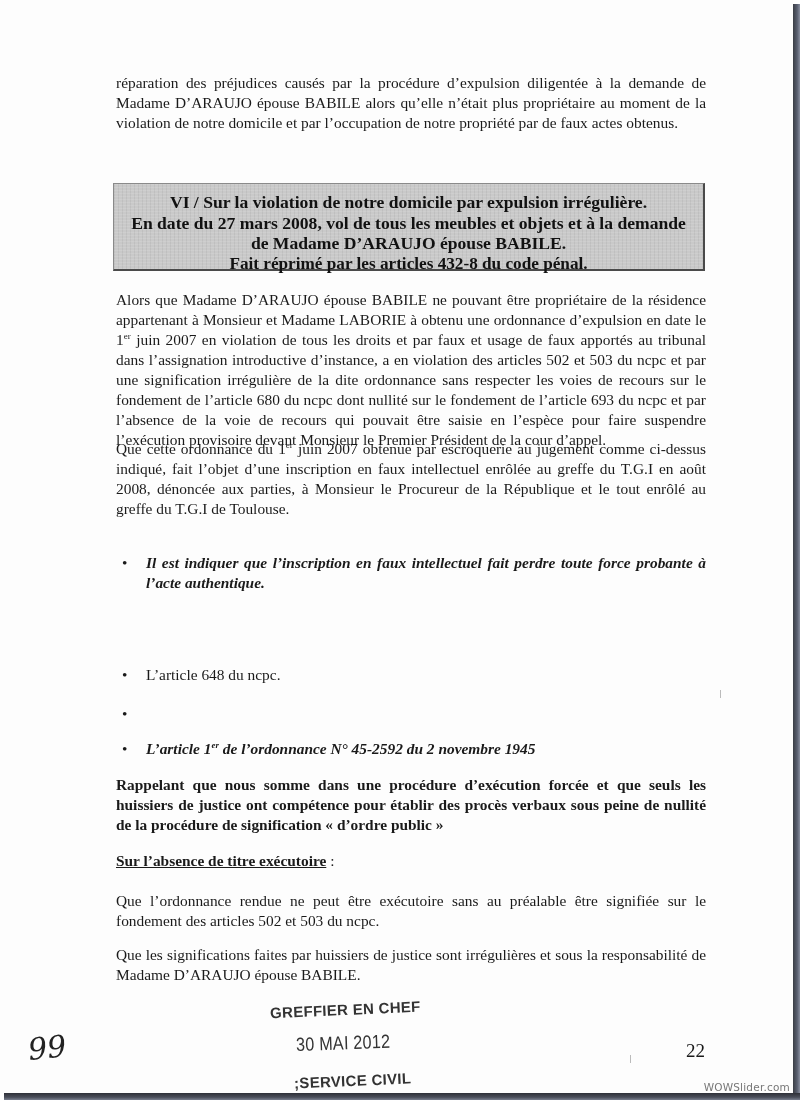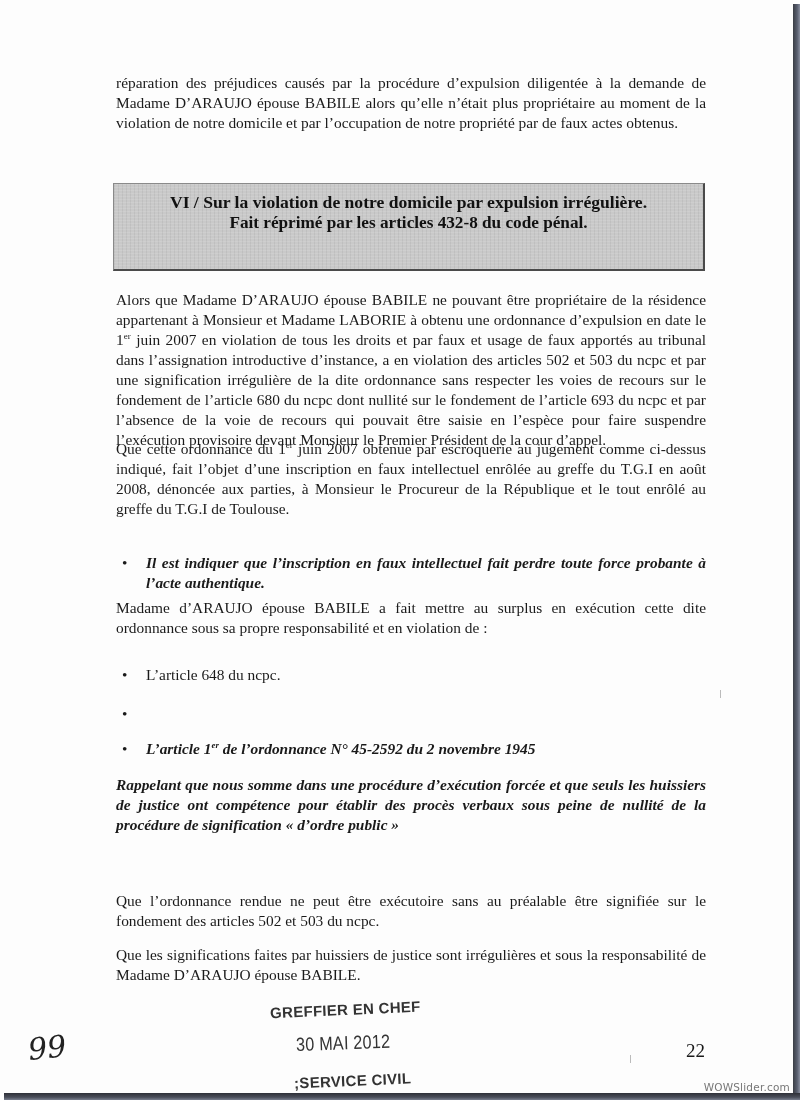--- a/index.html
+++ b/index.html
@@ -160,6 +160,7 @@
 
   <div class="heading-box">
     <span class="hline">VI / Sur la violation de notre domicile par expulsion irrégulière.</span>
+    <span class="hline">En date du 27 mars 2008, vol de tous les meubles et objets et à la demande</span>
     <span class="hline normal">Fait réprimé par les articles 432-8 du code pénal.</span>
   </div>
 

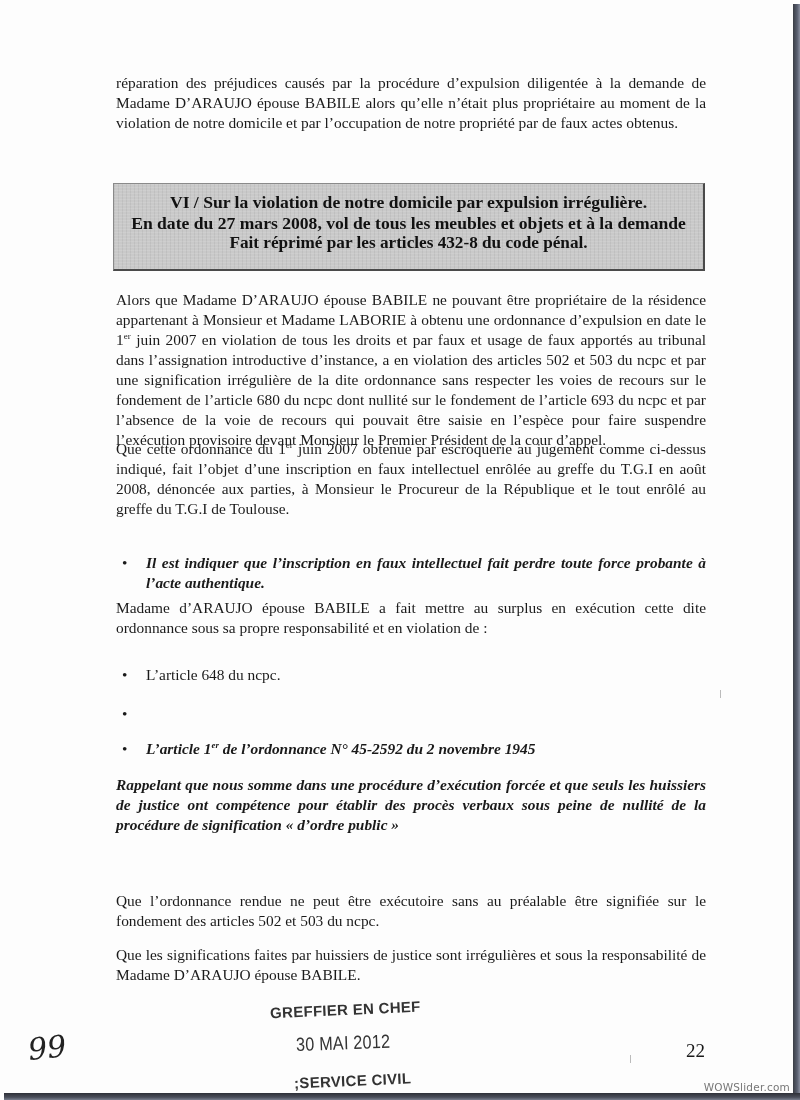--- a/index.html
+++ b/index.html
@@ -161,6 +161,7 @@
   <div class="heading-box">
     <span class="hline">VI / Sur la violation de notre domicile par expulsion irrégulière.</span>
     <span class="hline">En date du 27 mars 2008, vol de tous les meubles et objets et à la demande</span>
+    <span class="hline">de Madame D’ARAUJO épouse BABILE.</span>
     <span class="hline normal">Fait réprimé par les articles 432-8 du code pénal.</span>
   </div>
 

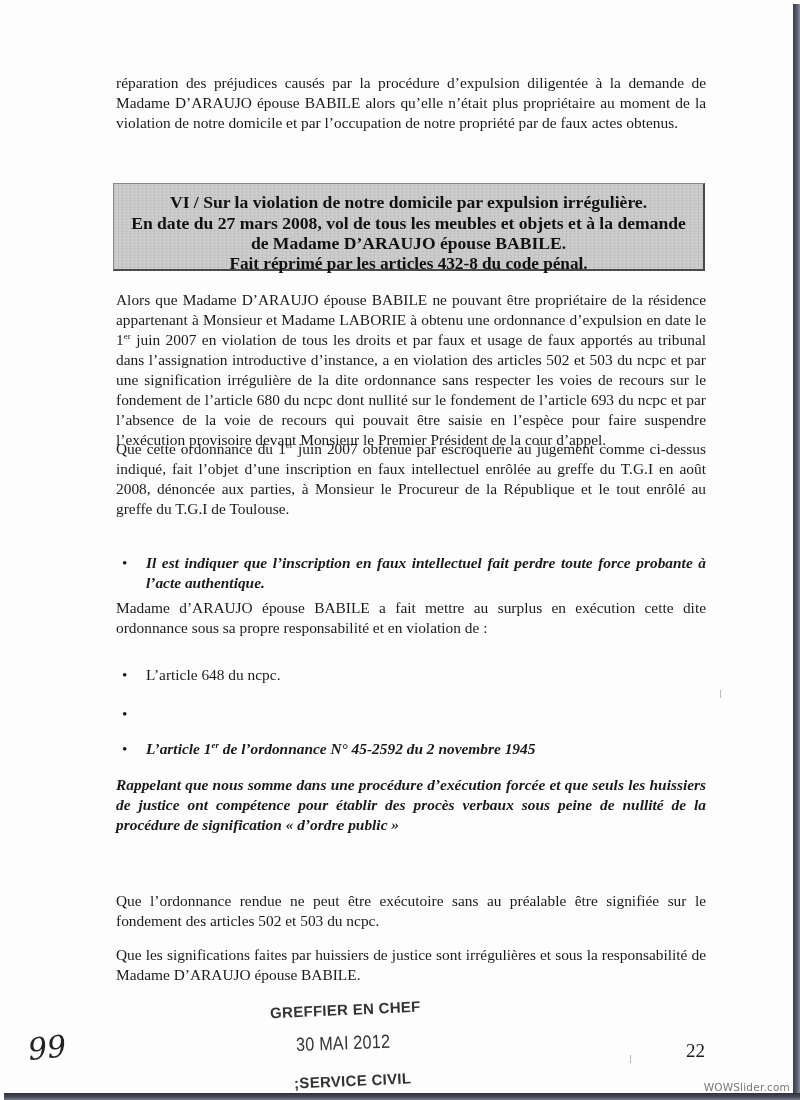--- a/index.html
+++ b/index.html
@@ -173,7 +173,6 @@
     <li class="bi last-left" style="text-align-last:left;"><span class="dot">•</span><span>Il est indiquer que l’inscription en faux intellectuel fait perdre toute force probante à l’acte authentique.</span></li>
   </ul>
 
-  <p class="text p4 last-left">Madame d’ARAUJO épouse BABILE a fait mettre au surplus en exécution cette dite ordonnance sous sa propre responsabilité et en violation de :</p>
 
   <ul class="bullet-list b2">
     <li><span class="dot">•</span><span>L’article 648 du ncpc.</span></li>

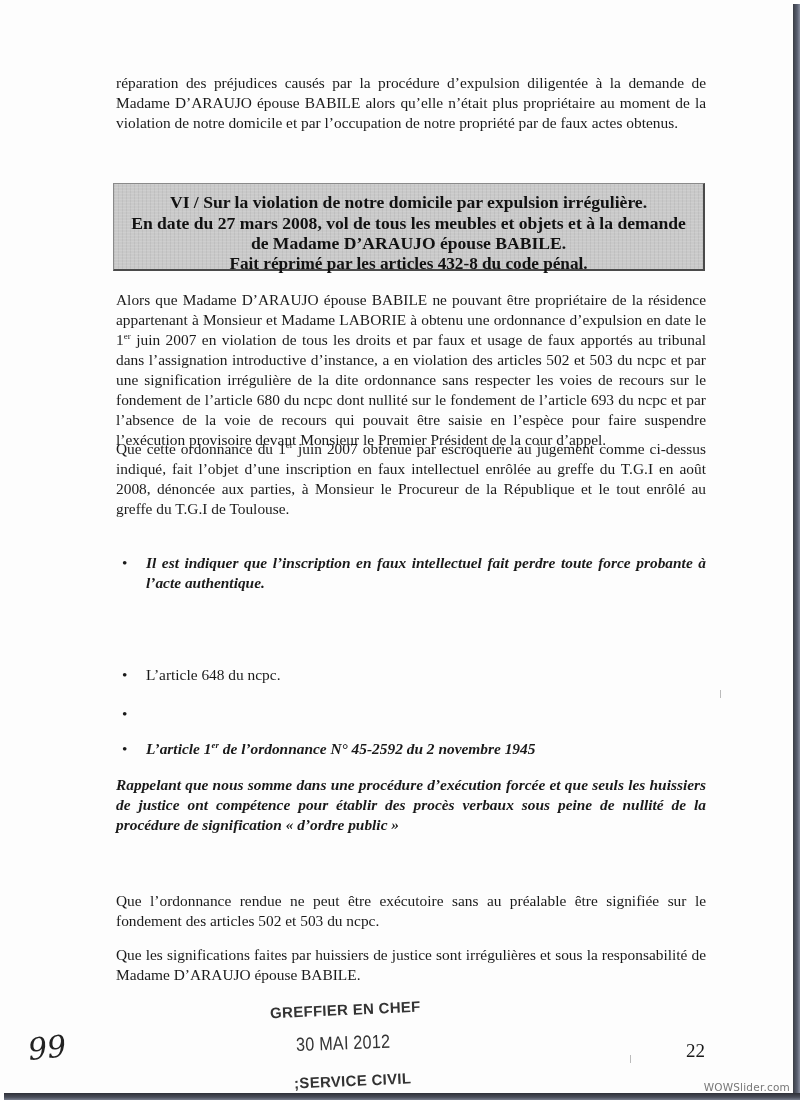--- a/index.html
+++ b/index.html
@@ -104,7 +104,7 @@
     .b2 { top: 665px; }
     .b3 { top: 704px; }
     .b4 { top: 739px; }
-    .p5 { top: 775px; font-weight: bold; font-style: italic; }
+    .p5 { top: 775px; font-weight: bold; }
     .sub-heading {
       position: absolute;
       left: 116px;

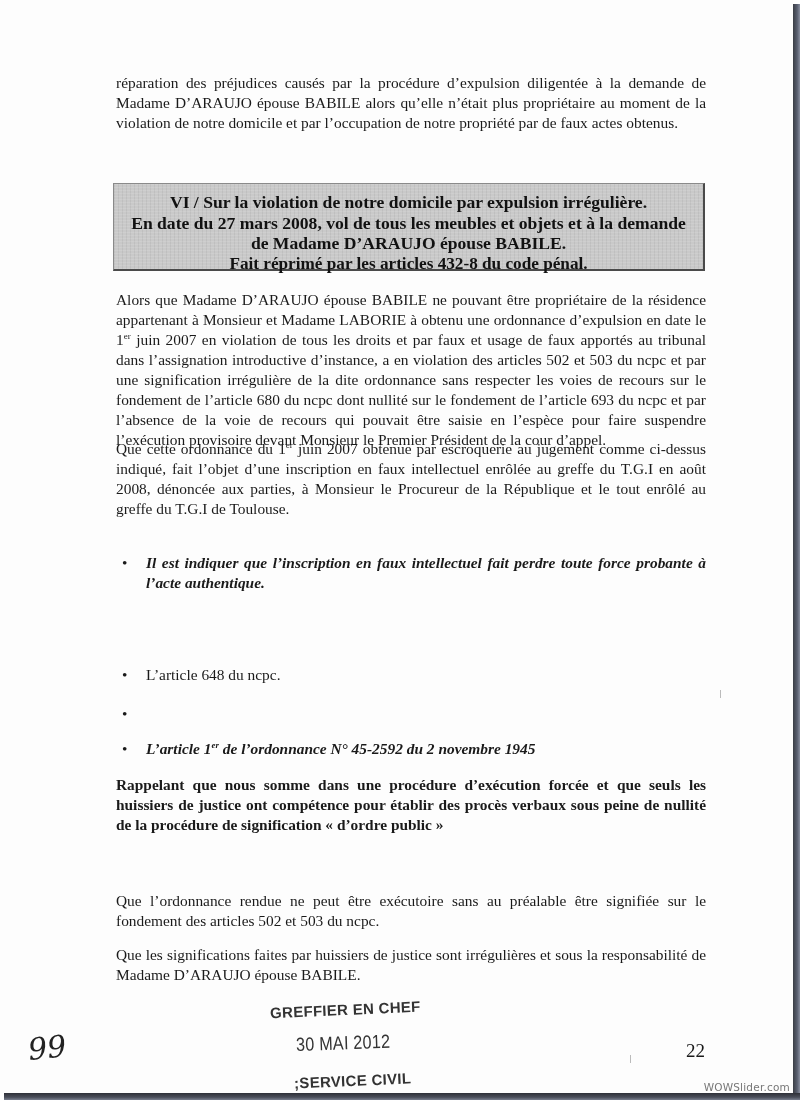--- a/index.html
+++ b/index.html
@@ -186,6 +186,7 @@
 
   <p class="text p5 last-left">Rappelant que nous somme dans une procédure d’exécution forcée et que seuls les huissiers de justice ont compétence pour établir des procès verbaux sous peine de nullité de la procédure de signification « d’ordre public »</p>
 
+  <p class="sub-heading"><span class="u">Sur l’absence de titre exécutoire</span><span> :</span></p>
 
   <p class="text p6 last-left">Que l’ordonnance rendue ne peut être exécutoire sans au  préalable être signifiée sur le fondement des articles 502 et 503 du ncpc.</p>
 

